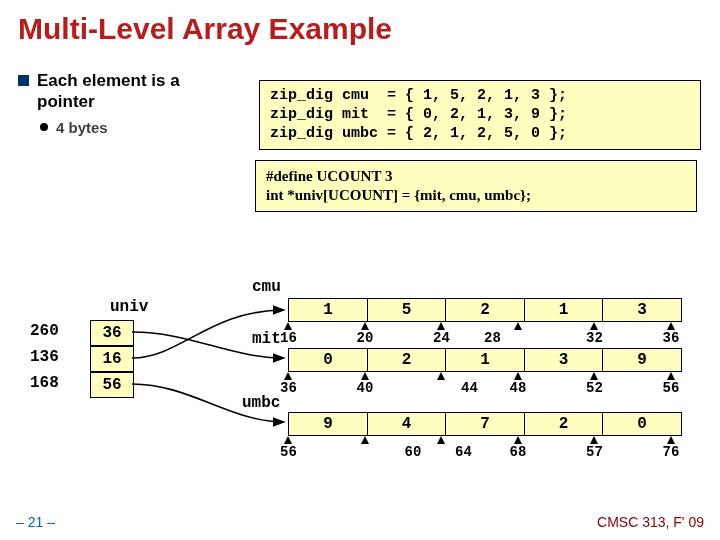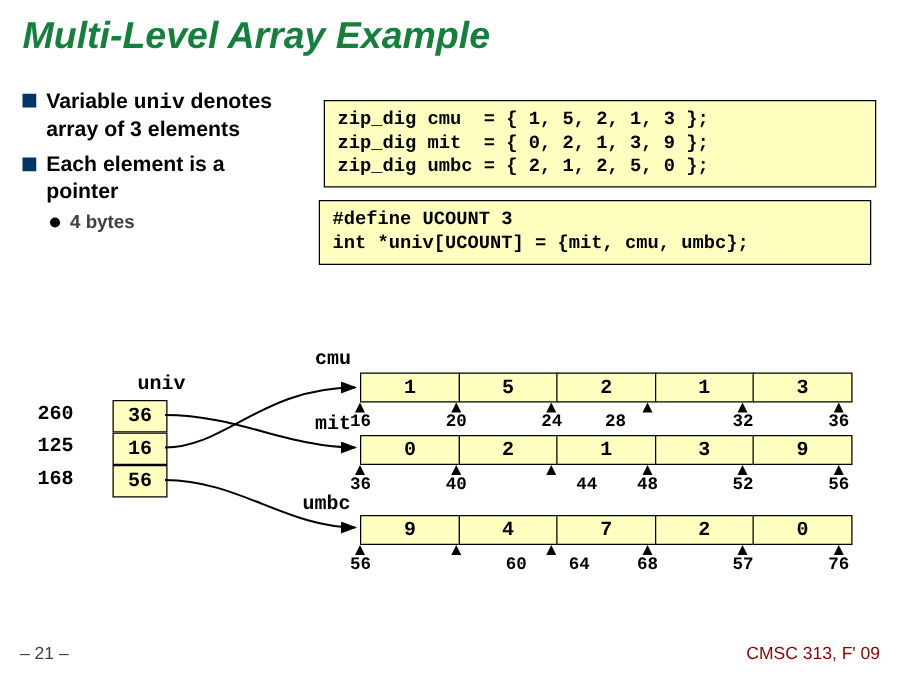--- a/index.html
+++ b/index.html
@@ -15,8 +15,7 @@
   .title {
     font-size: 30px;
     font-weight: bold;
-    font-style: italic;
-    color: #15803d;
+    color: #b91c1c;
     padding: 12px 0 0 18px;
   }
   .left-col {

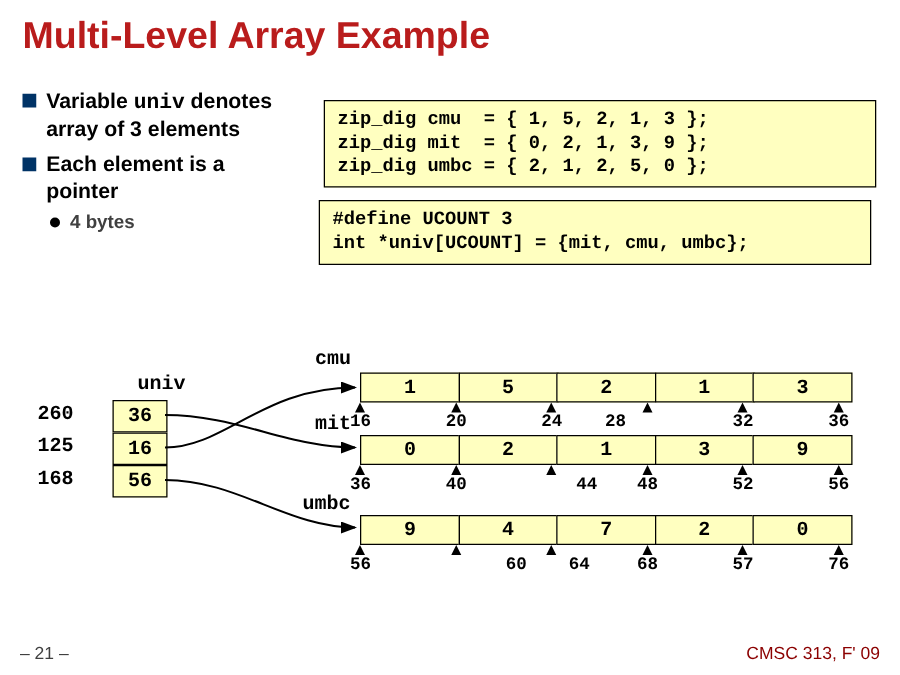--- a/index.html
+++ b/index.html
@@ -180,10 +180,6 @@
 <div class="title">Multi-Level Array Example</div>
 
 <div class="left-col">
-  <div class="bullet-row">
-    <div class="square-bullet"></div>
-    <div class="bullet-text"><span>Variable </span><span class="mono">univ</span><span> denotes array of 3 elements</span></div>
-  </div>
   <div class="bullet-row">
     <div class="square-bullet"></div>
     <div class="bullet-text">Each element is a pointer</div>

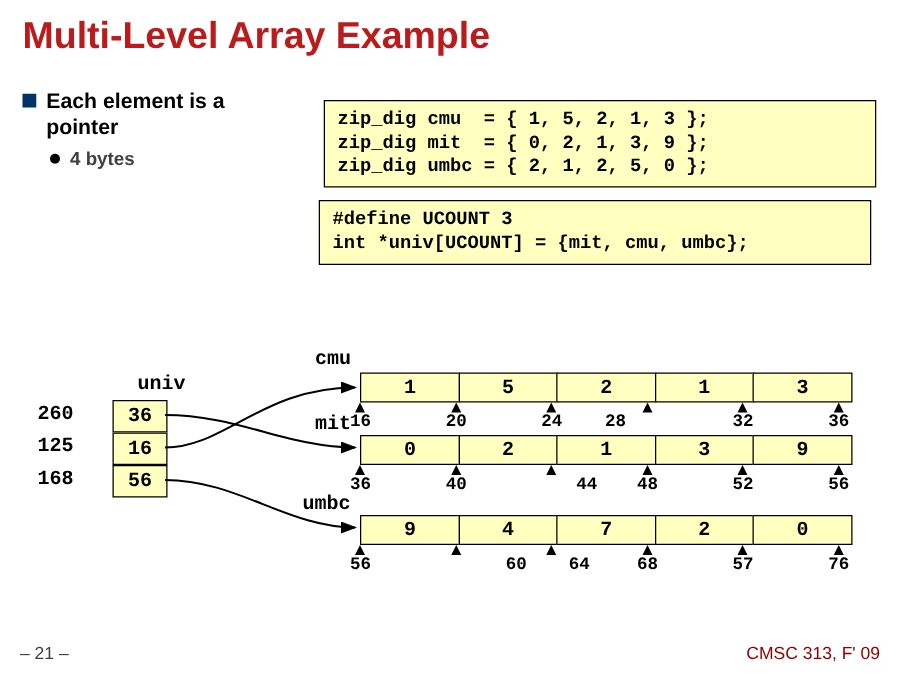--- a/index.html
+++ b/index.html
@@ -78,7 +78,7 @@
     line-height: 1.25;
   }
   .code-box1 { left: 259px; top: 80px; width: 420px; }
-  .code-box2 { left: 255px; top: 160px; width: 420px; }
+  .code-box2 { left: 255px; top: 160px; width: 420px; font-family: Liberation Serif, serif; }
   .diagram {
     position: absolute;
     left: 30px;

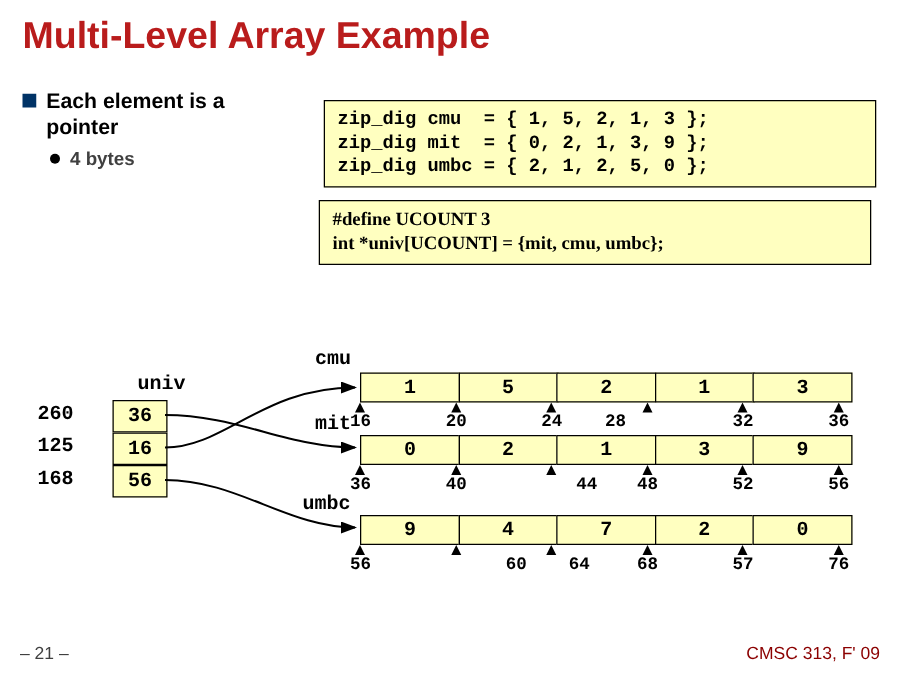--- a/index.html
+++ b/index.html
@@ -201,7 +201,7 @@
 
   <div class="mem-addr" style="left:0;top:24px">260</div>
   <div class="mem-cell" style="left:60px;top:22px">36</div>
-  <div class="mem-addr" style="left:0;top:50px">125</div>
+  <div class="mem-addr" style="left:0;top:50px">136</div>
   <div class="mem-cell" style="left:60px;top:48px">16</div>
   <div class="mem-addr" style="left:0;top:76px">168</div>
   <div class="mem-cell" style="left:60px;top:74px">56</div>

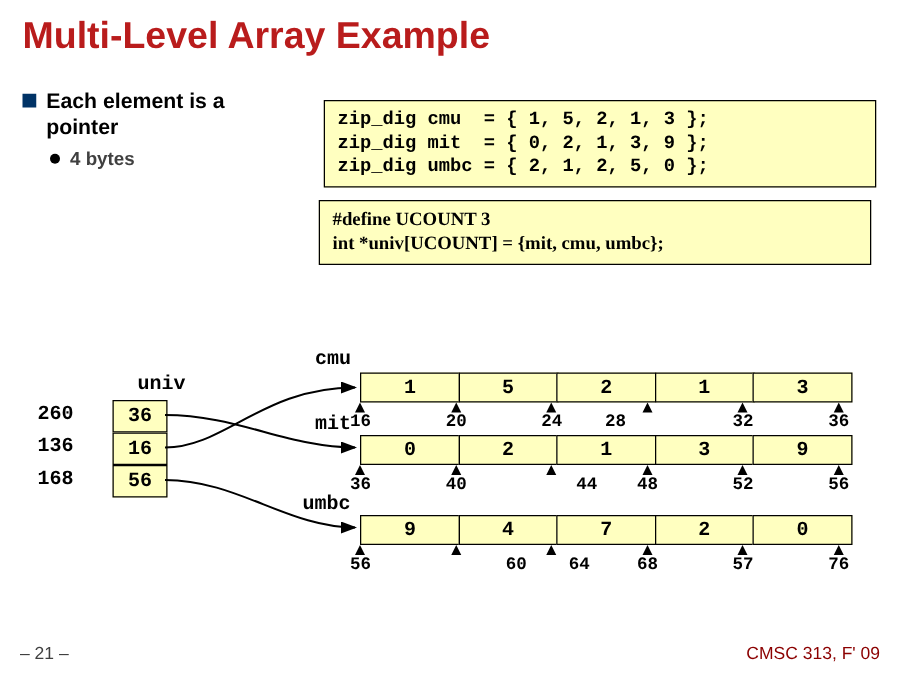--- a/index.html
+++ b/index.html
@@ -156,7 +156,7 @@
     left: 16px;
     bottom: 10px;
     font-size: 14px;
-    color: #404040;
+    color: #0369a1;
   }
   .footer-right {
     position: absolute;

